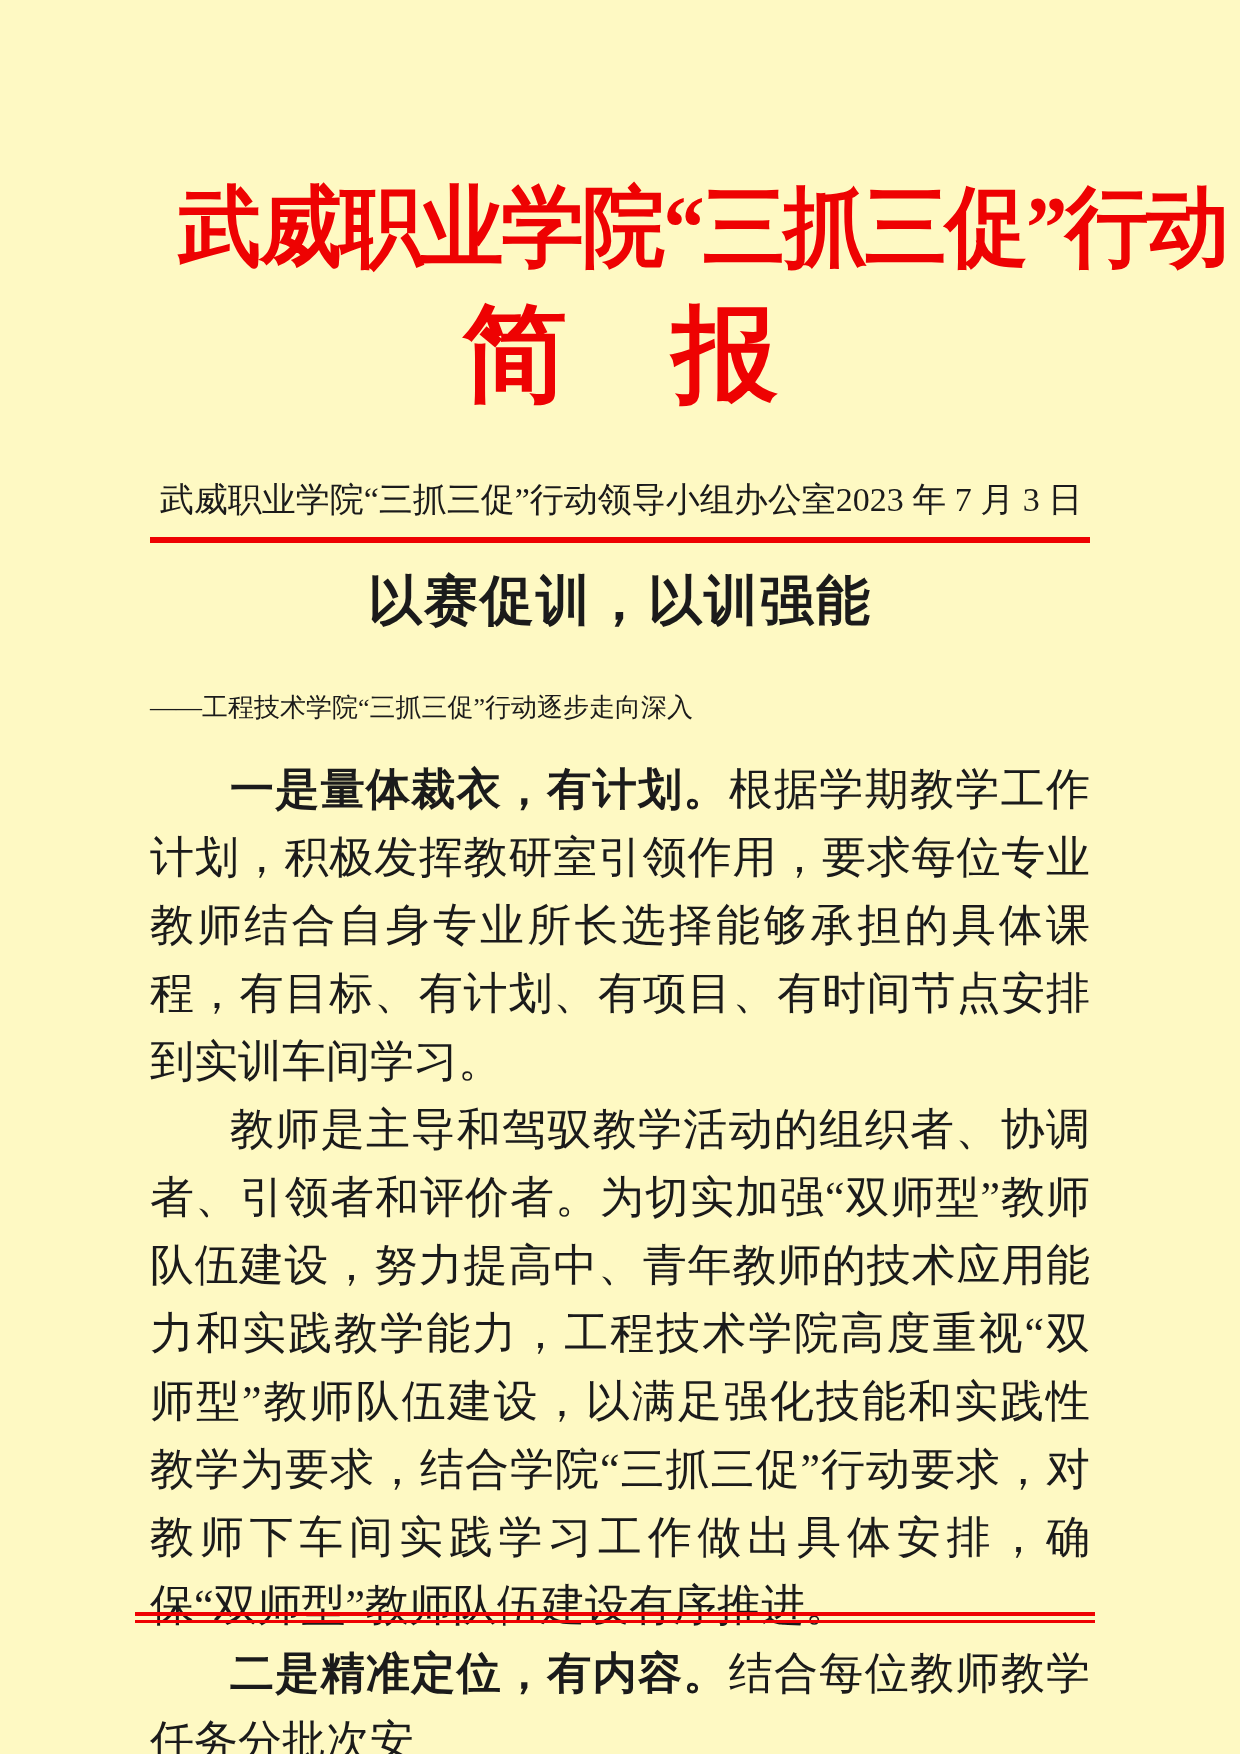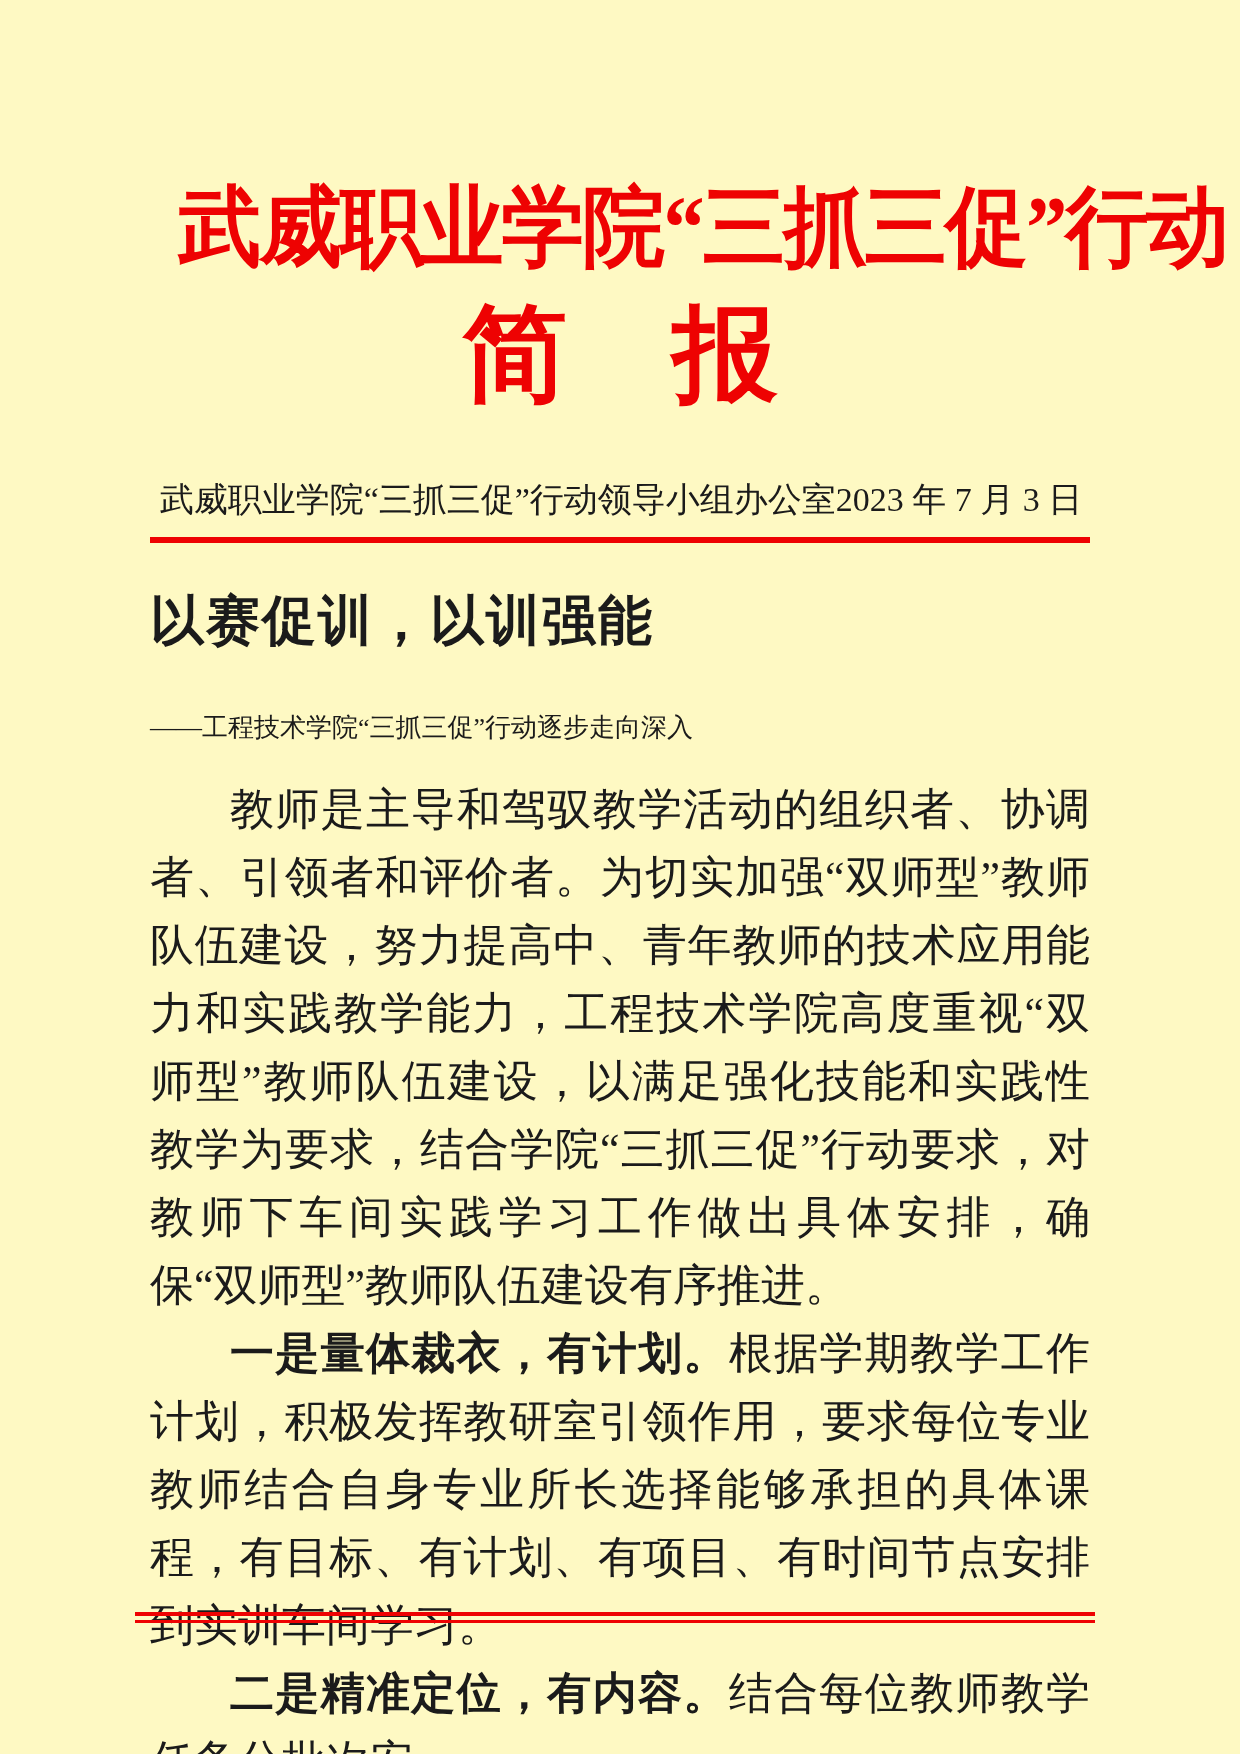--- a/index.html
+++ b/index.html
@@ -61,11 +61,11 @@
     white-space:nowrap;
   }
   .article-title{
-    margin-top:48px;
+    margin-top:28px;
     font-size:54px;
     line-height:60px;
     font-weight:bold;
-    text-align:left;
+    text-align:center;
     letter-spacing:2px;
   }
   .article-subtitle{

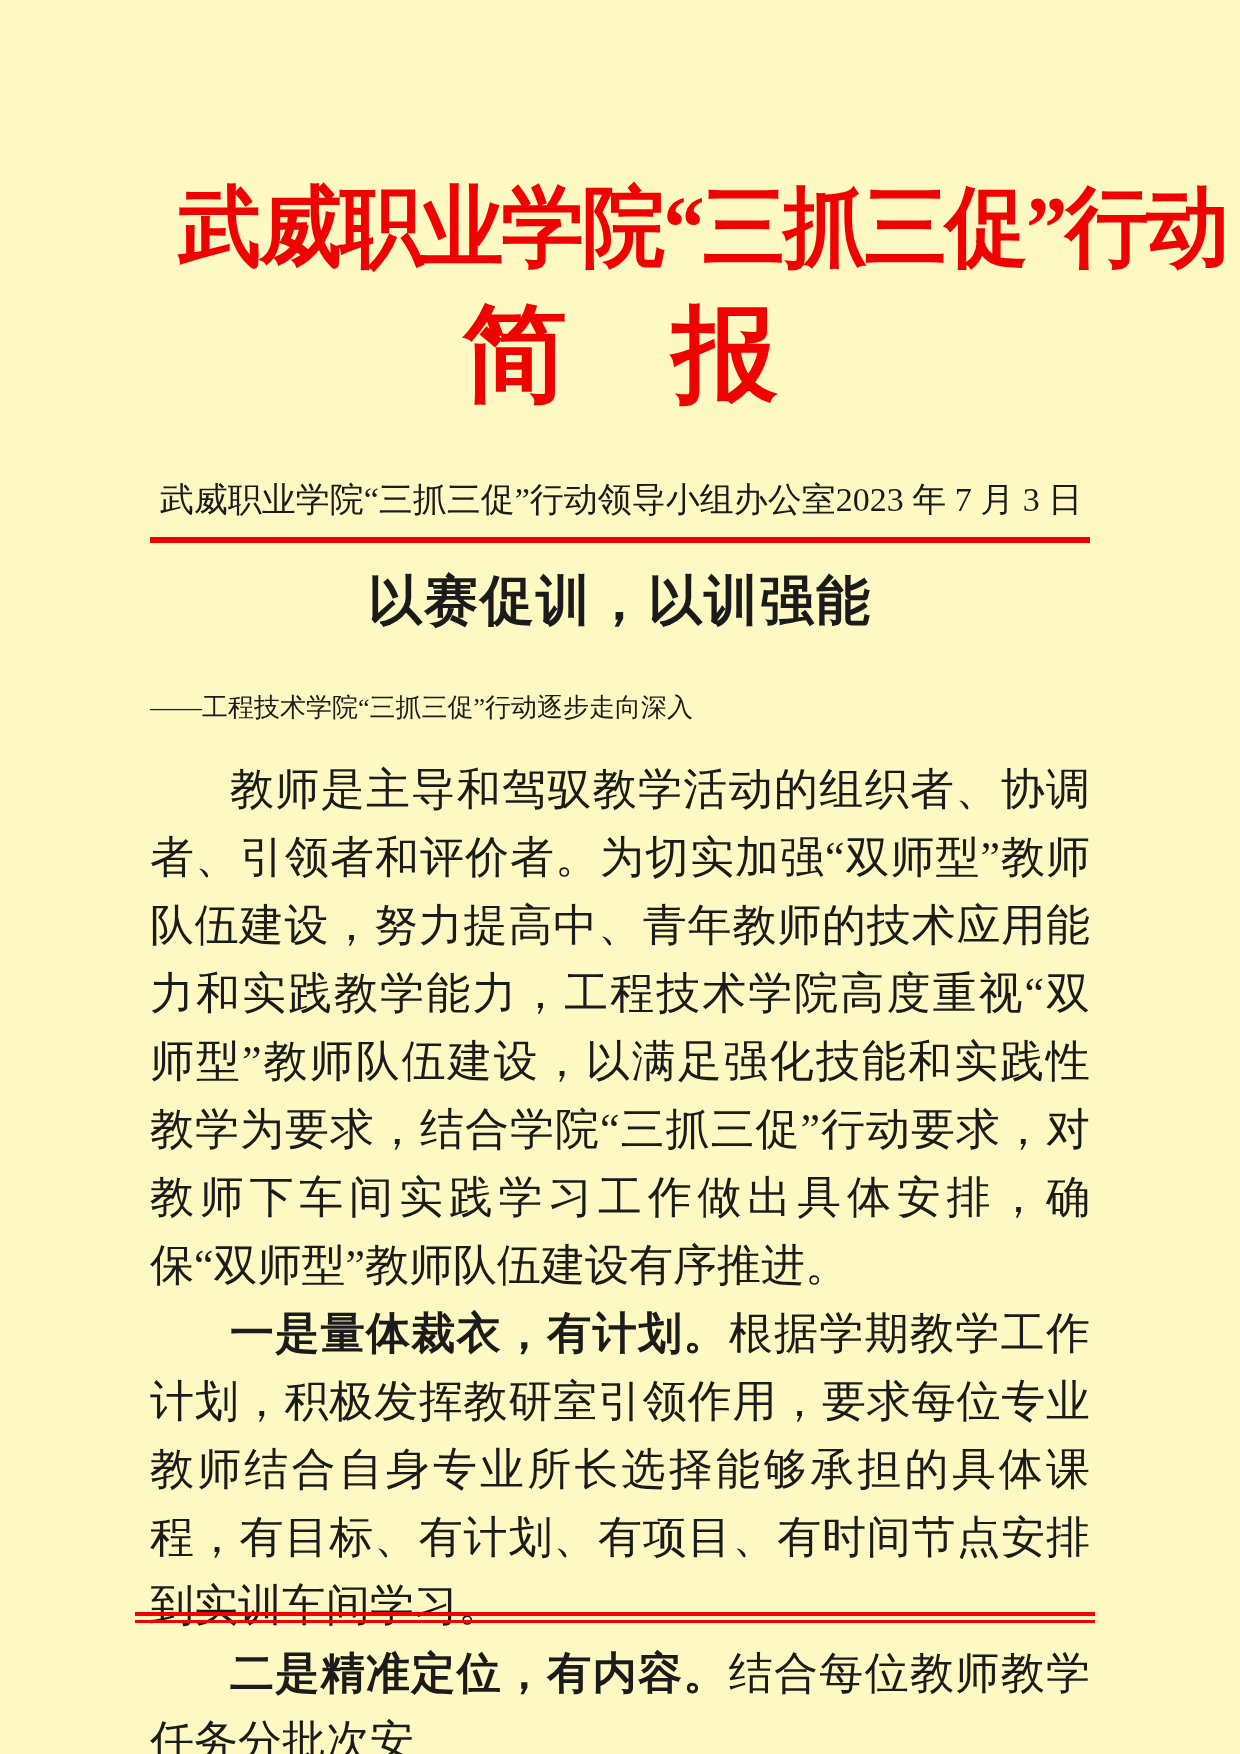--- a/index.html
+++ b/index.html
@@ -119,8 +119,8 @@
     <div class="article-subtitle">——工程技术学院“三抓三促”行动逐步走向深入</div>
 
     <div class="body-text">
+      <p class="body-para"><b class="lead">一是量体裁衣，有计划。</b><span>根据学期教学工作计划，积极发挥教研室引领作用，要求每位专业教师结合自身专业所长选择能够承担的具体课程，有目标、有计划、有项目、有时间节点安排到实训车间学习。</span></p>
       <p class="body-para"><b class="lead"></b><span>教师是主导和驾驭教学活动的组织者、协调者、引领者和评价者。为切实加强“双师型”教师队伍建设，努力提高中、青年教师的技术应用能力和实践教学能力，工程技术学院高度重视“双师型”教师队伍建设，以满足强化技能和实践性教学为要求，结合学院“三抓三促”行动要求，对教师下车间实践学习工作做出具体安排，确保“双师型”教师队伍建设有序推进。</span></p>
-      <p class="body-para"><b class="lead">一是量体裁衣，有计划。</b><span>根据学期教学工作计划，积极发挥教研室引领作用，要求每位专业教师结合自身专业所长选择能够承担的具体课程，有目标、有计划、有项目、有时间节点安排到实训车间学习。</span></p>
       <p class="body-para"><b class="lead">二是精准定位，有内容。</b><span>结合每位教师教学任务分批次安</span></p>
     </div>
 

